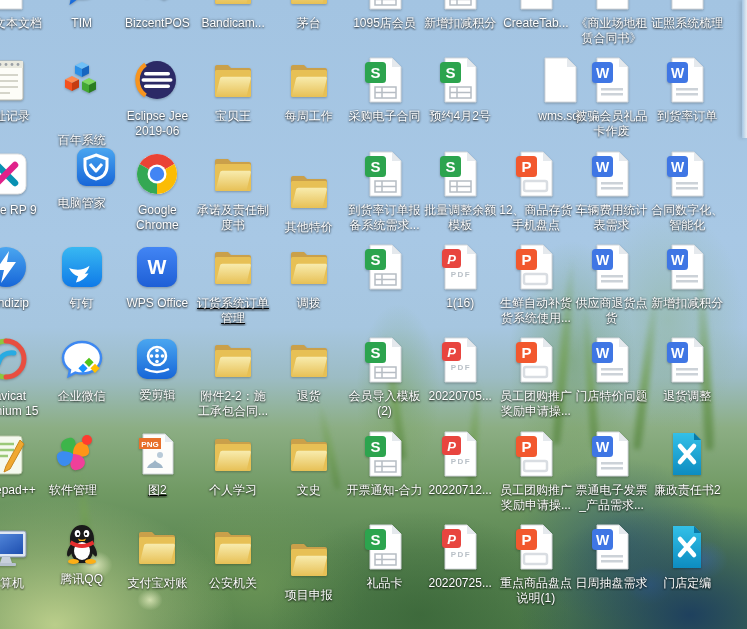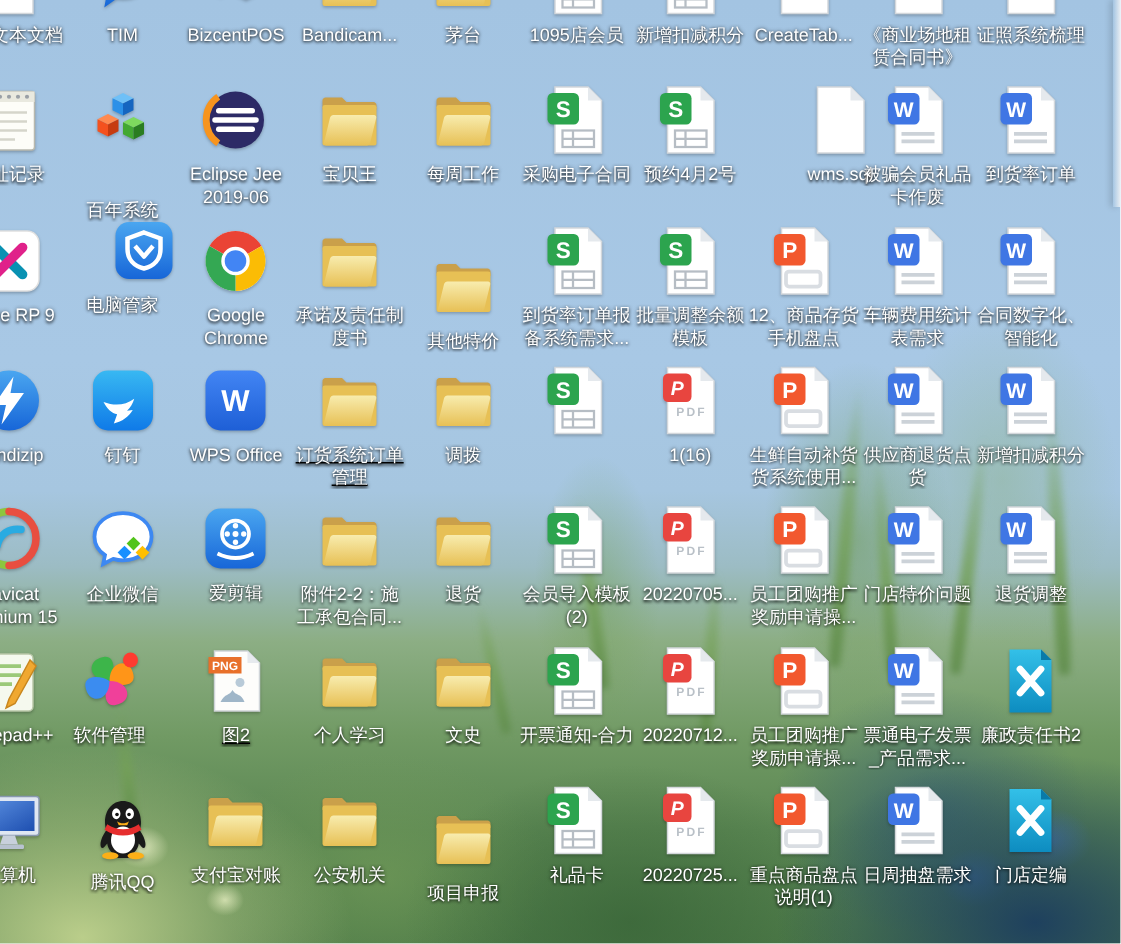--- a/index.html
+++ b/index.html
@@ -789,7 +789,7 @@
         </div>
         <div class="label">计算机</div>
       </div>
-      <div class="cell" style="left: 43.7px; top: 528px;">
+      <div class="cell" style="left: 43.7px; top: 507px; justify-content: center;">
         <div class="icon-box">
           <svg viewBox="0 0 48 48">
             <path d="M24 6c-7 0-12 6-12 14 0 2 .3 3.8.9 5.5C11 28 9 32 9 35c0 2.5 1.4 3 2.5 1.7l2-2.3C14 38 16 40.3 18.6 41.7c-1.3.6-2.1 1.5-2.1 2.3h15c0-.8-.8-1.7-2.1-2.3C32 40.3 34 38 34.5 34.4l2 2.3C37.6 38 39 37.5 39 35c0-3-2-7-3.9-9.5.6-1.7.9-3.5.9-5.5 0-8-5-14-12-14z" fill="#1a1a1a"></path>

